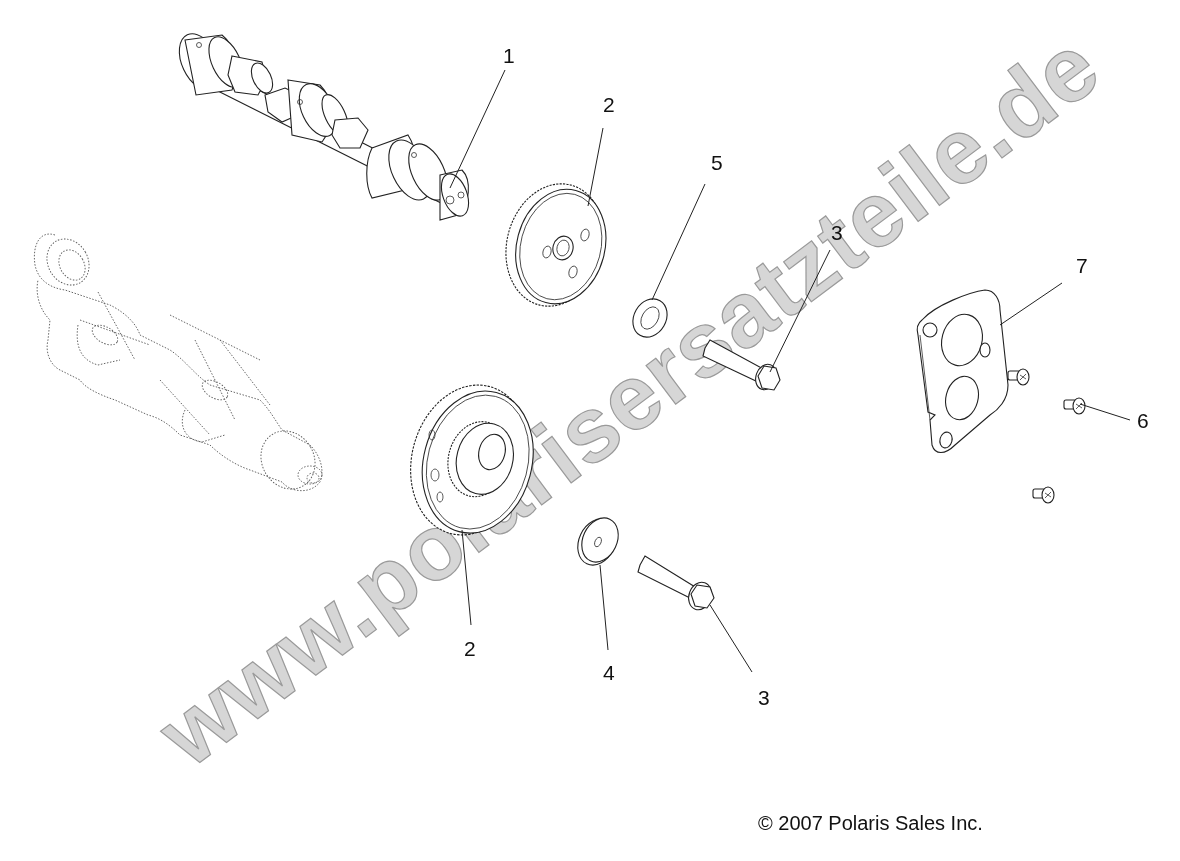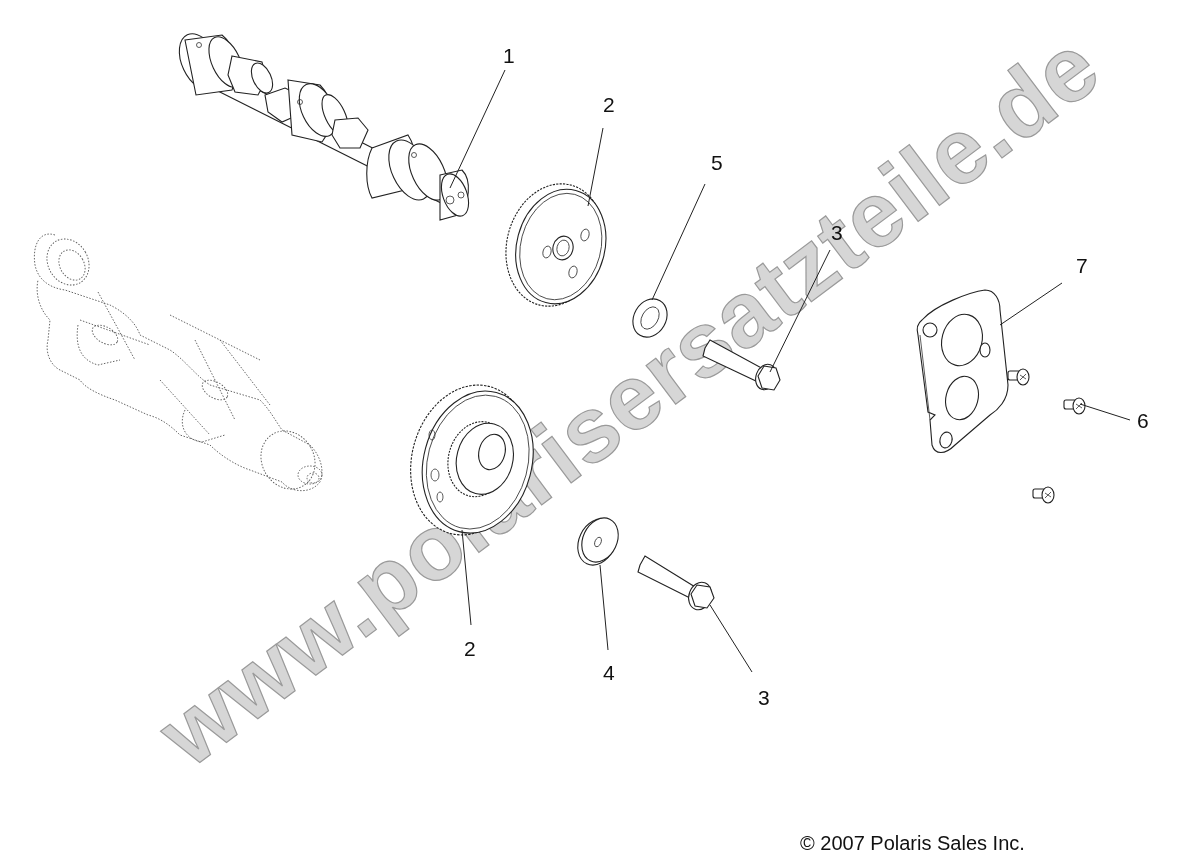--- a/index.html
+++ b/index.html
@@ -13,8 +13,8 @@
   .ghost { stroke: #555; stroke-width: 0.9; fill: none; stroke-dasharray: 1.5 1.6; }
   .wm { font-family: "Liberation Sans", sans-serif; font-weight: bold; font-size: 92px;
         fill: #d6d6d6; stroke: #9a9a9a; stroke-width: 1.2; letter-spacing: 1px; }
-  .copyright { position: absolute; left: 800px; top: 812px; font-size: 20px; color: #111;
-               font-family: "Liberation Sans", sans-serif; white-space: nowrap; margin-top: 20px; }
+  .copyright { position: absolute; left: 758px; top: 812px; font-size: 20px; color: #111;
+               font-family: "Liberation Sans", sans-serif; white-space: nowrap; }
 </style>
 </head>
 <body>

